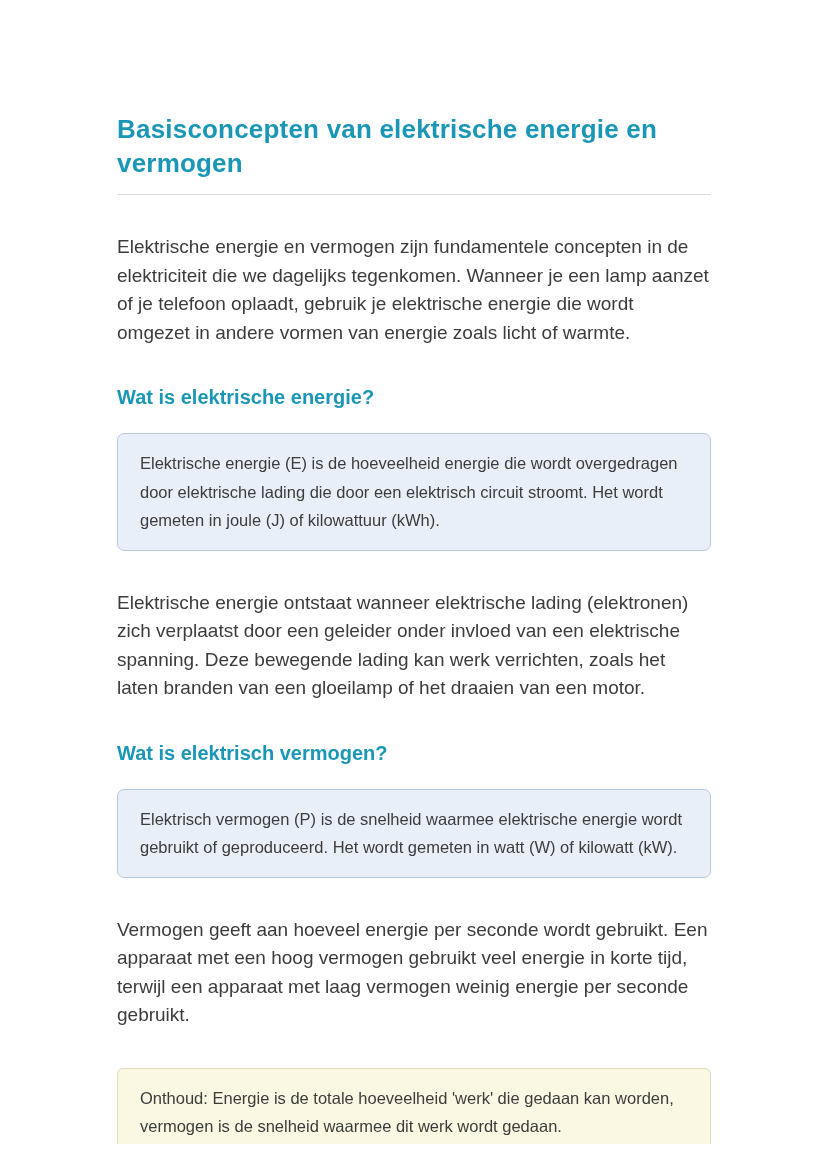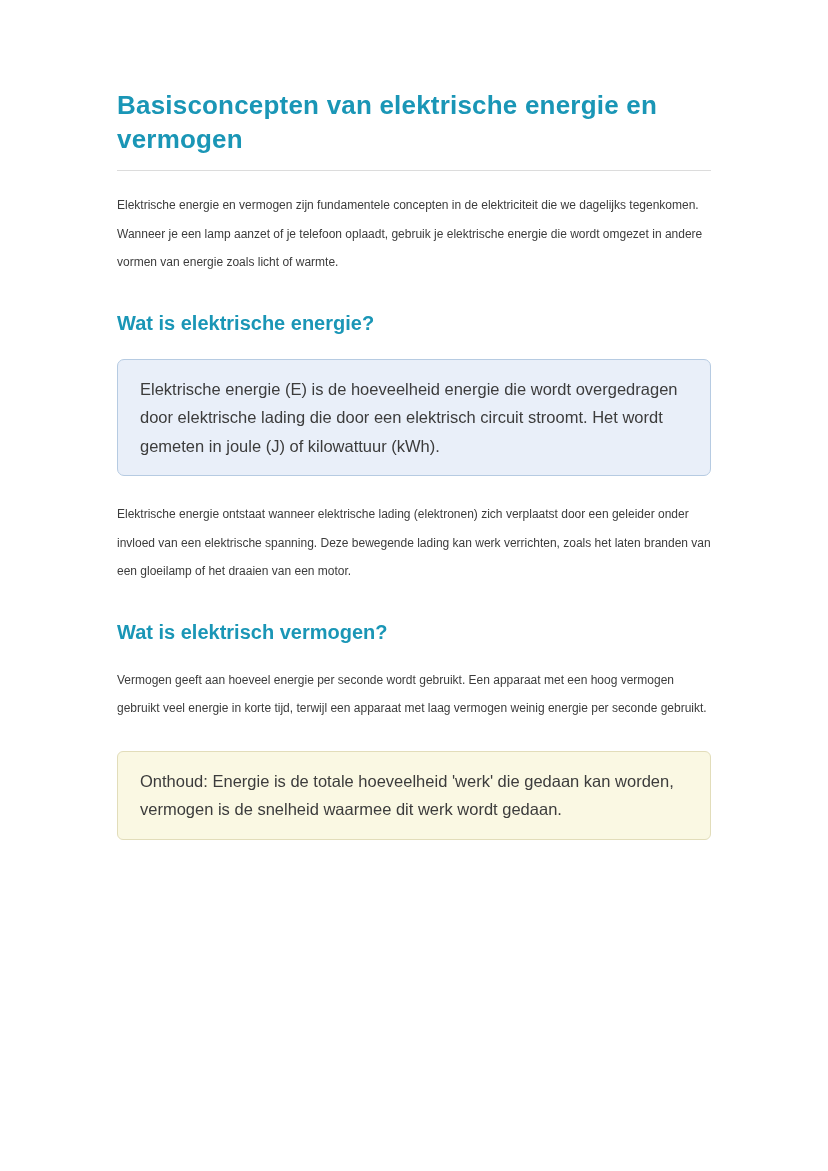--- a/index.html
+++ b/index.html
@@ -24,7 +24,7 @@
     width: 828px;
     height: 1144px;
     background: var(--page-bg);
-    padding: 88px 117px 0 117px;
+    padding: 112px 117px 0 117px;
     overflow: hidden;
   }
   h1.page-title {

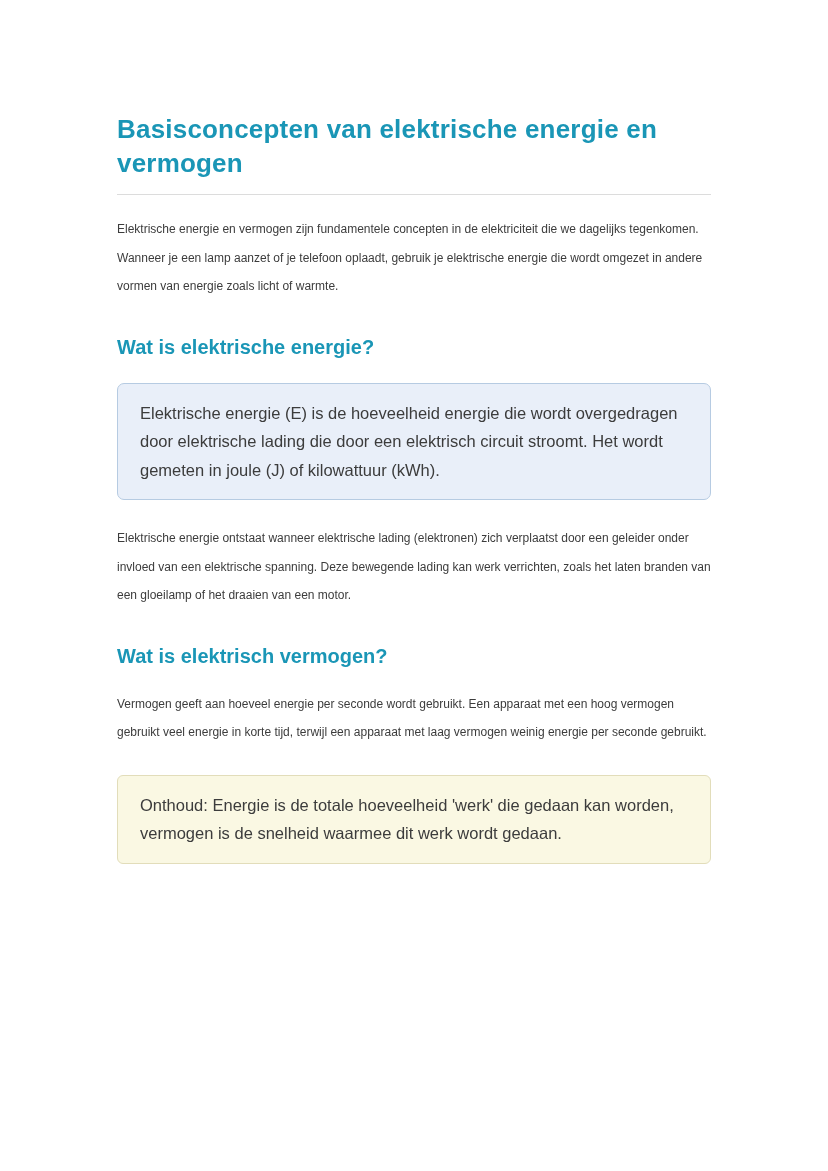--- a/index.html
+++ b/index.html
@@ -41,8 +41,8 @@
     margin: 14px 0 0 0;
   }
   p.body-paragraph {
-    margin: 20px 0;
-    font-size: 12px;
+    margin: 38px 0;
+    font-size: 19px;
     line-height: 28.5px;
     color: var(--text);
   }

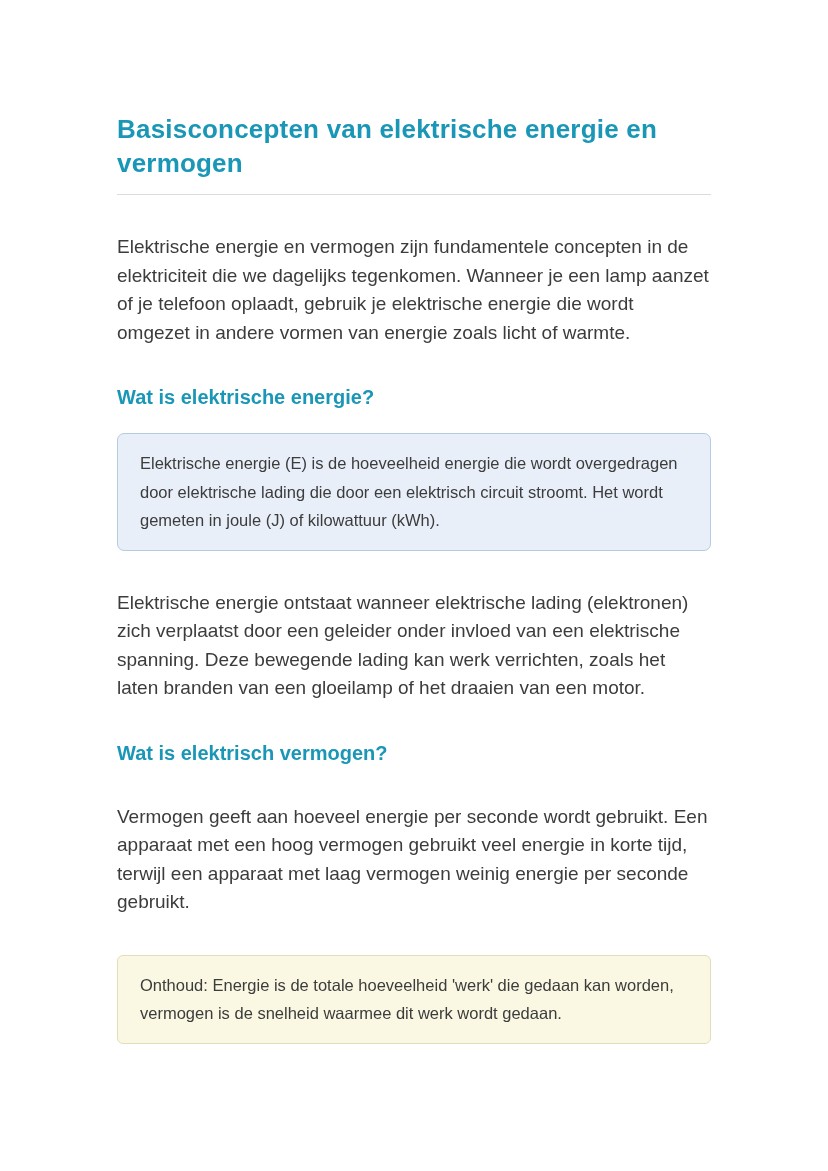--- a/index.html
+++ b/index.html
@@ -95,6 +95,9 @@
 
   <h3 class="section-heading">Wat is elektrisch vermogen?</h3>
 
+  <div class="info-box">
+    <p>Elektrisch vermogen (P) is de snelheid waarmee elektrische energie wordt gebruikt of geproduceerd. Het wordt gemeten in watt (W) of kilowatt (kW).</p>
+  </div>
 
   <p class="body-paragraph">Vermogen geeft aan hoeveel energie per seconde wordt gebruikt. Een apparaat met een hoog vermogen gebruikt veel energie in korte tijd, terwijl een apparaat met laag vermogen weinig energie per seconde gebruikt.</p>
 

